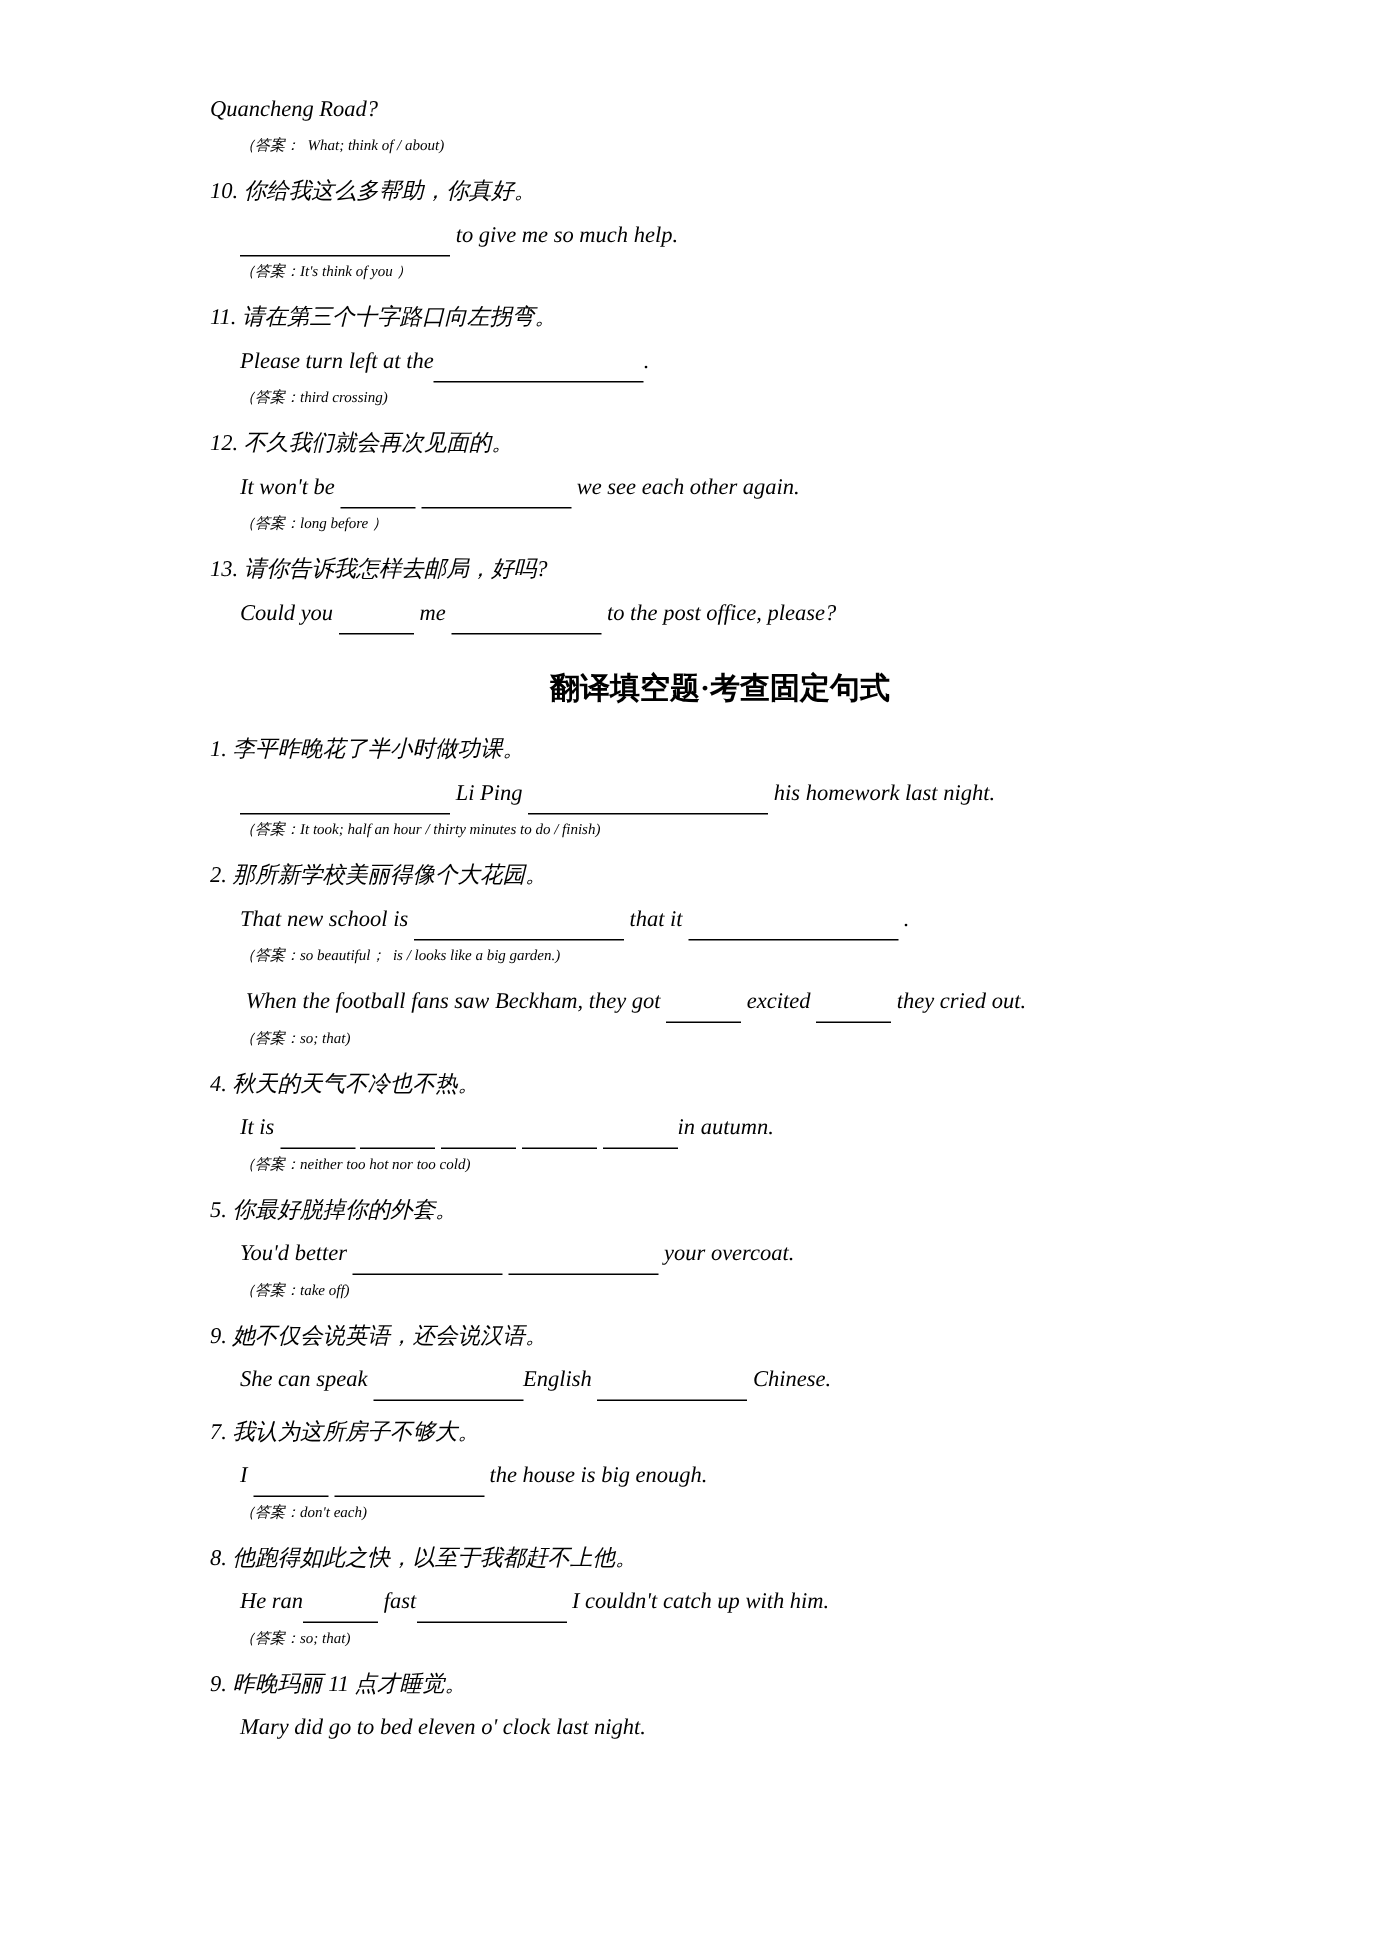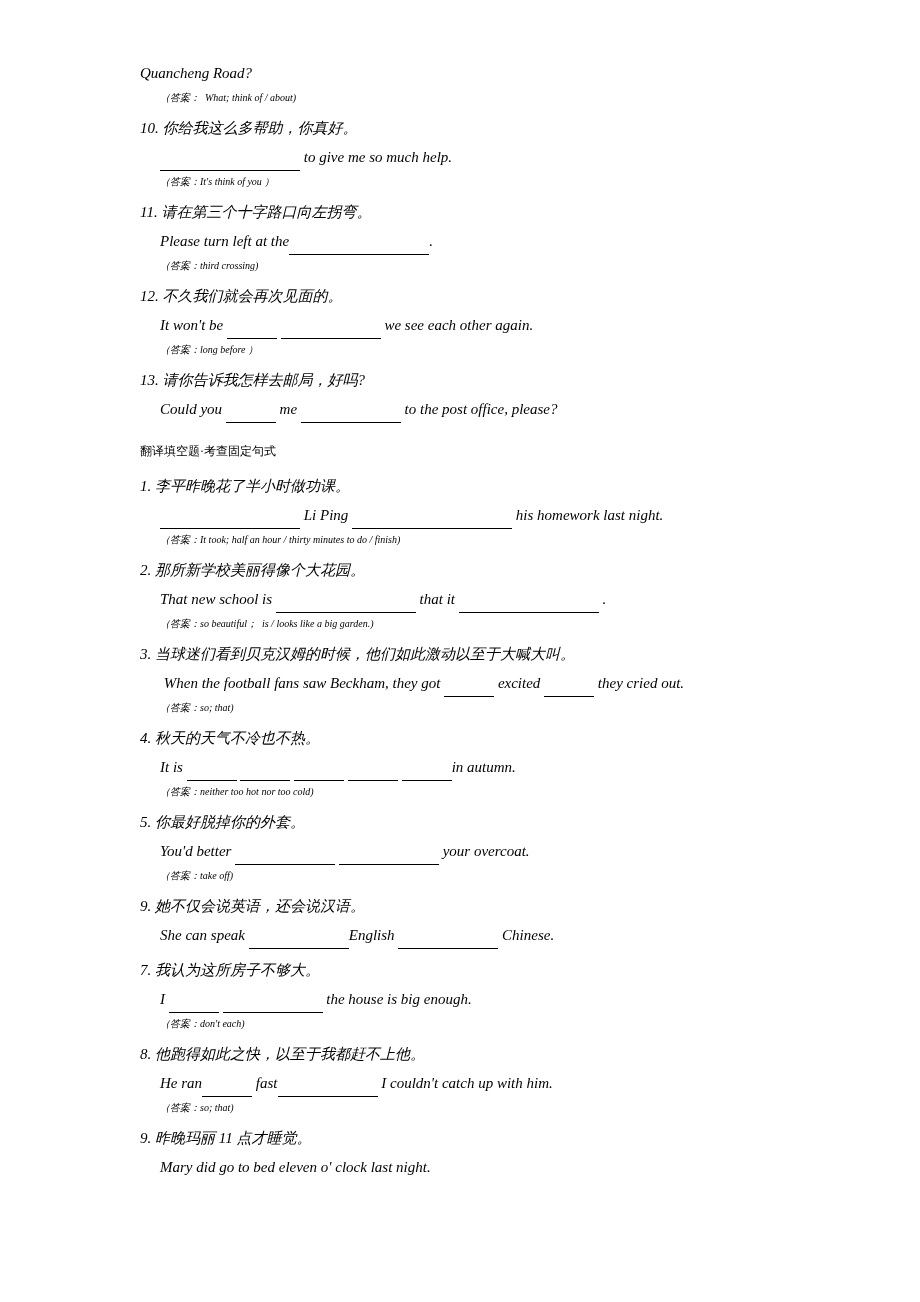--- a/index.html
+++ b/index.html
@@ -38,8 +38,9 @@
       min-width: 100px;
     }
     .section-title {
-      font-weight: normal;
-      font-size: 12px;
+      text-align: center;
+      font-weight: bold;
+      font-size: 20px;
       margin: 18px 0 10px 0;
     }
     .item {

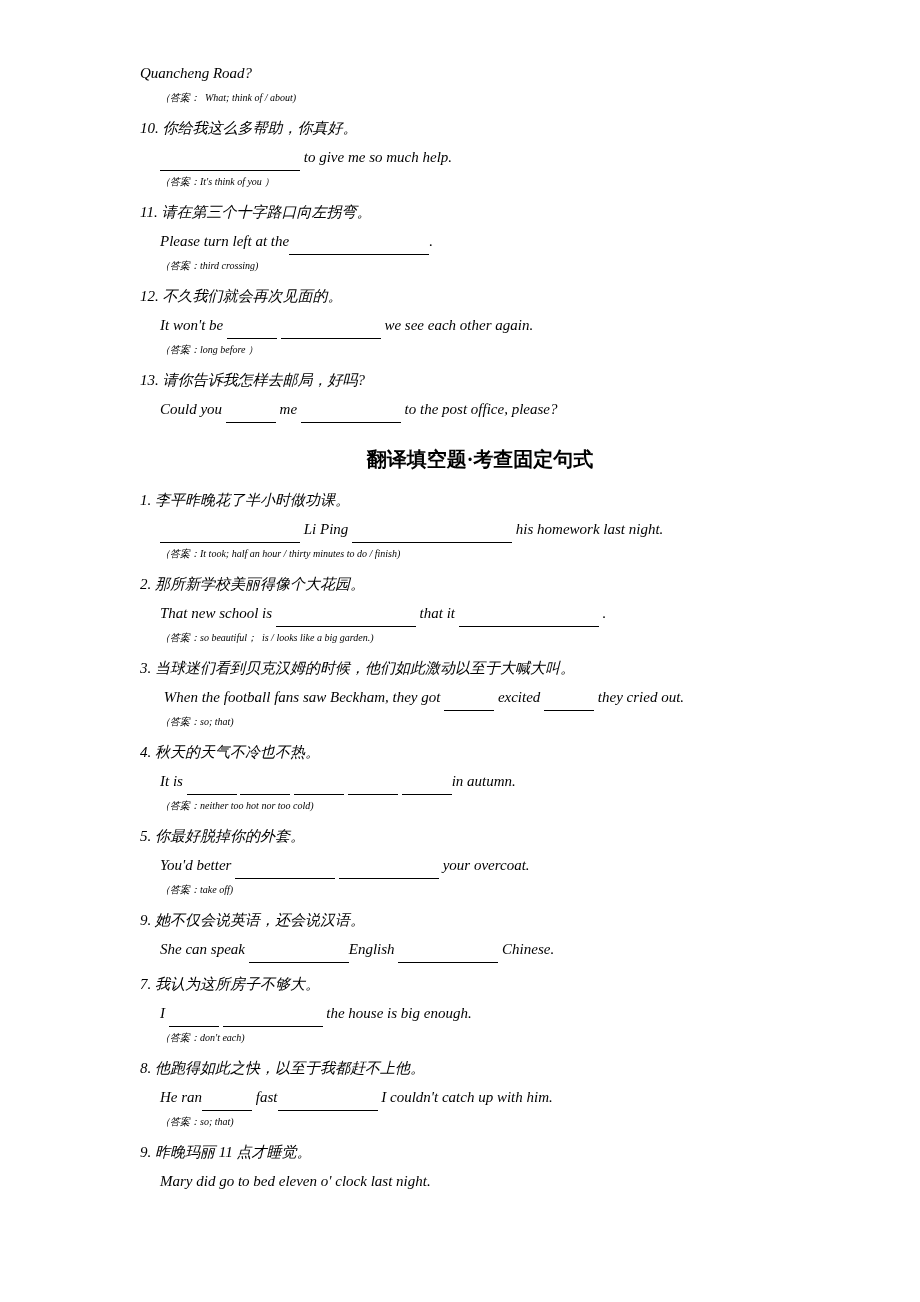--- a/index.html
+++ b/index.html
@@ -120,7 +120,6 @@
   </div>
 
   <div class="item">
-    <div class="chinese-line">3. 当球迷们看到贝克汉姆的时候，他们如此激动以至于大喊大叫。</div>
     <div class="english-line">
       &nbsp;When the football fans saw Beckham, they got <span class="blank blank-short"></span> excited <span class="blank blank-short"></span> they cried out.
     </div>

